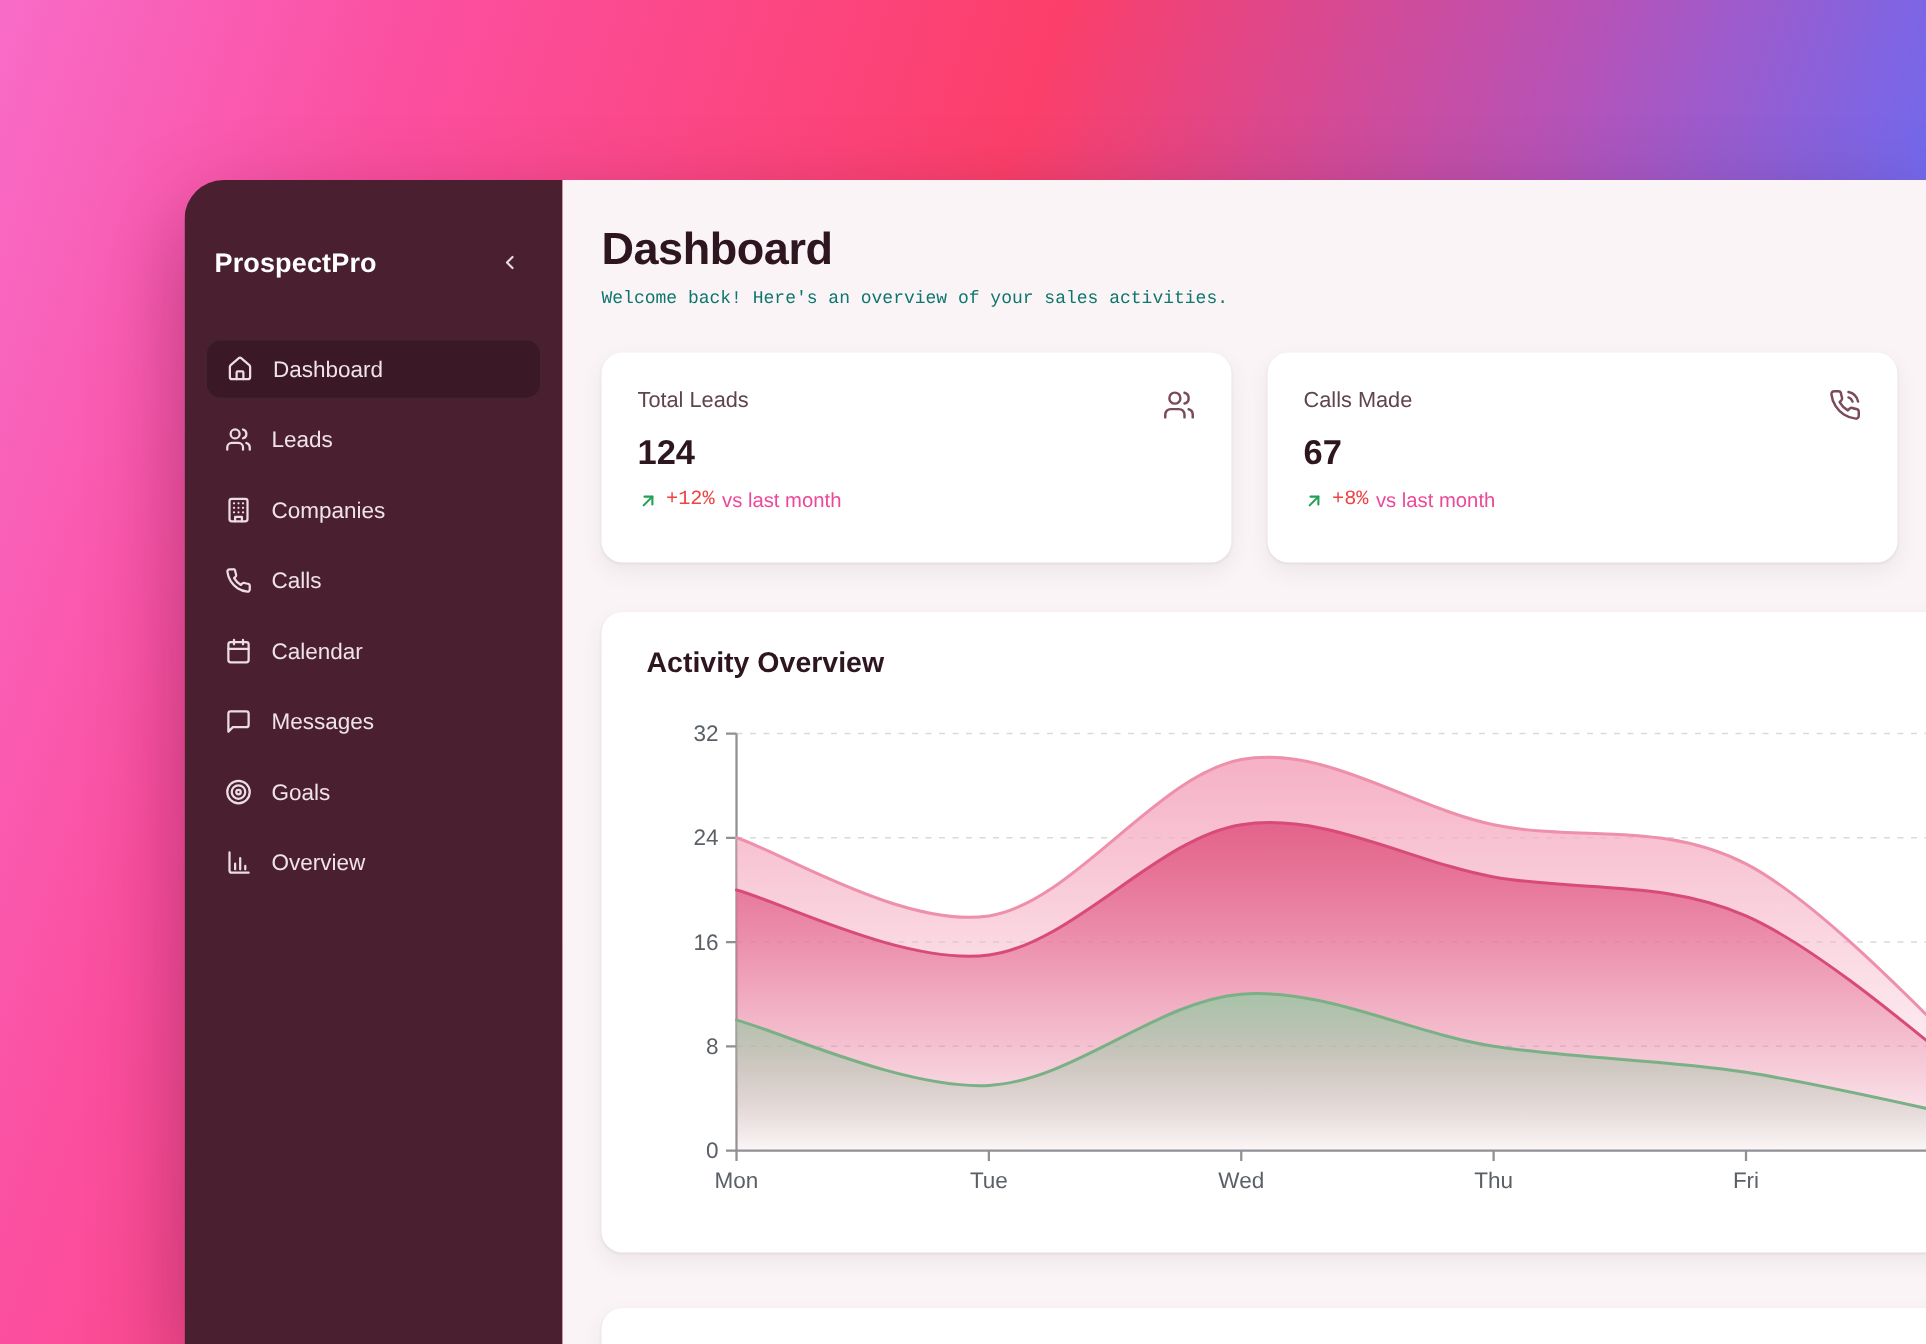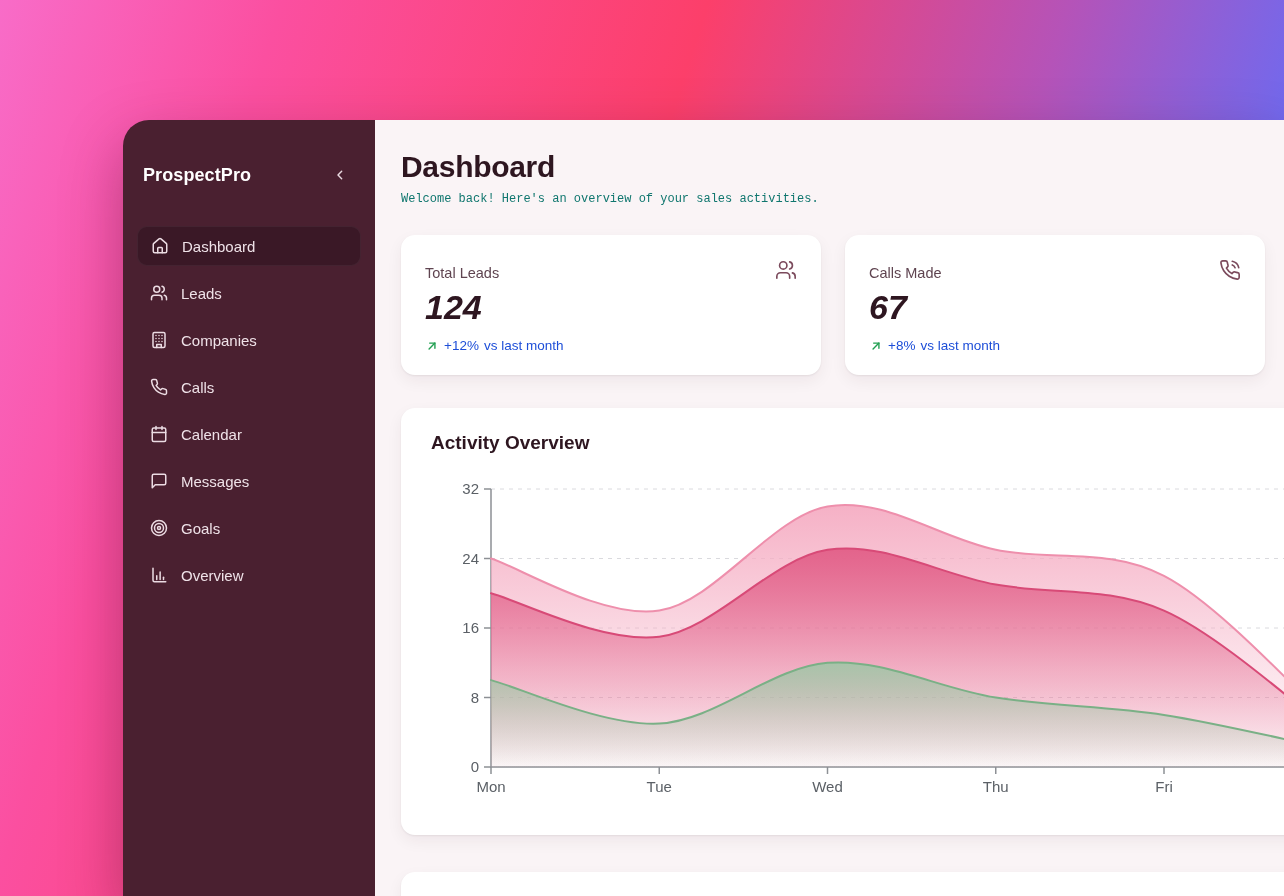--- a/index.html
+++ b/index.html
@@ -40,7 +40,7 @@
     width:420px; height:140px; background:#fff; border-radius:14px; padding:24px;
     box-shadow:0 1px 2px rgba(46,22,32,.07), 0 6px 16px rgba(46,22,32,.06);
   }
-  .stat-top { display:flex; justify-content:space-between; align-items:flex-end; }
+  .stat-top { display:flex; justify-content:space-between; align-items:flex-start; }
   .stat-label { font-size:14.5px; color:#5f4450; }
   .stat-icon { color:#7b4a5c; display:flex; }
   .stat-icon svg { width:22px; height:22px; }

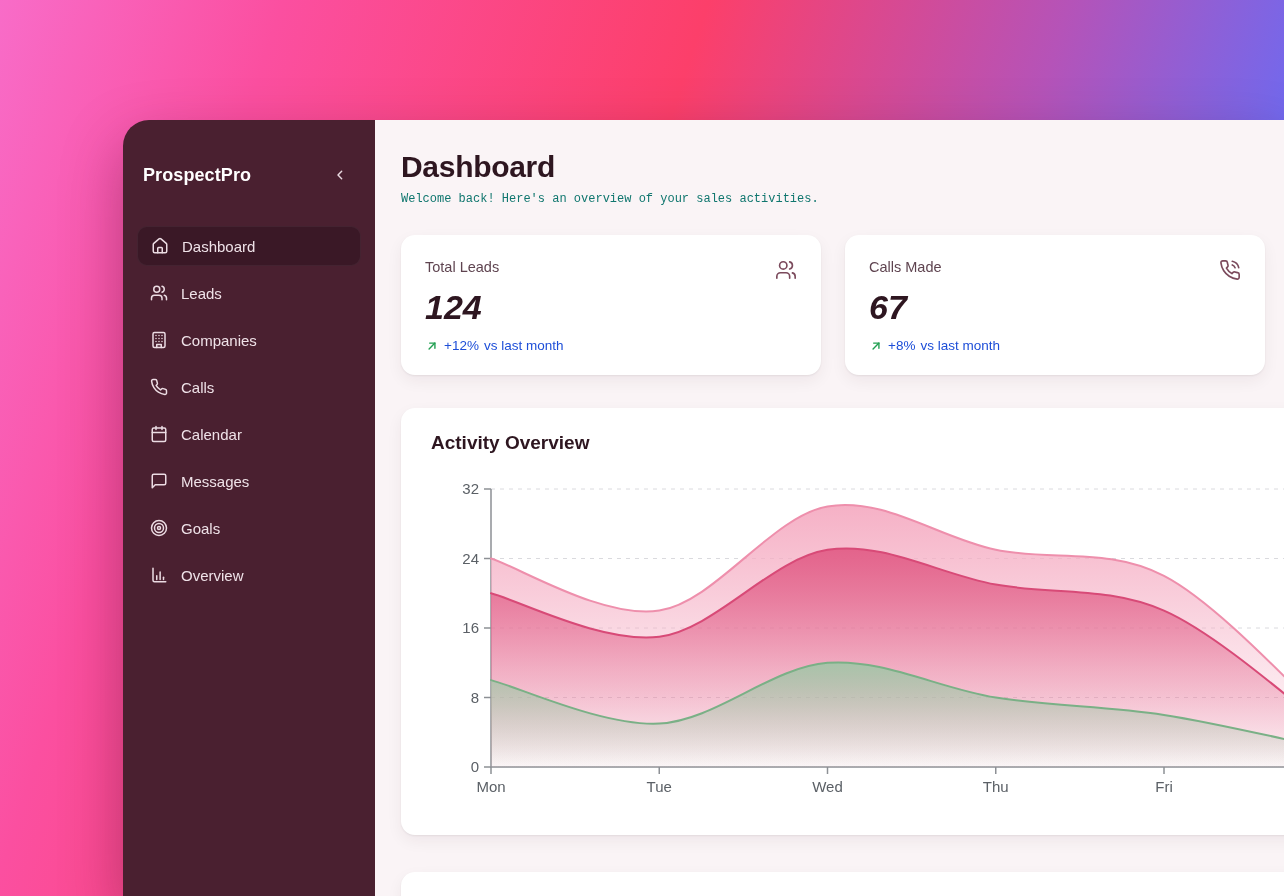--- a/index.html
+++ b/index.html
@@ -44,7 +44,7 @@
   .stat-label { font-size:14.5px; color:#5f4450; }
   .stat-icon { color:#7b4a5c; display:flex; }
   .stat-icon svg { width:22px; height:22px; }
-  .stat-value { margin-top:7px; font-size:34px; font-weight:800; color:#2e1620;font-style:italic; }
+  .stat-value { margin-top:7px; font-size:23px; font-weight:800; color:#2e1620; }
   .stat-trend { margin-top:11px; display:flex; align-items:center; gap:5px; font-size:13.5px; }
   .trend-arrow { color:#22a052; display:flex; }
   .trend-arrow svg { width:14px; height:14px; }

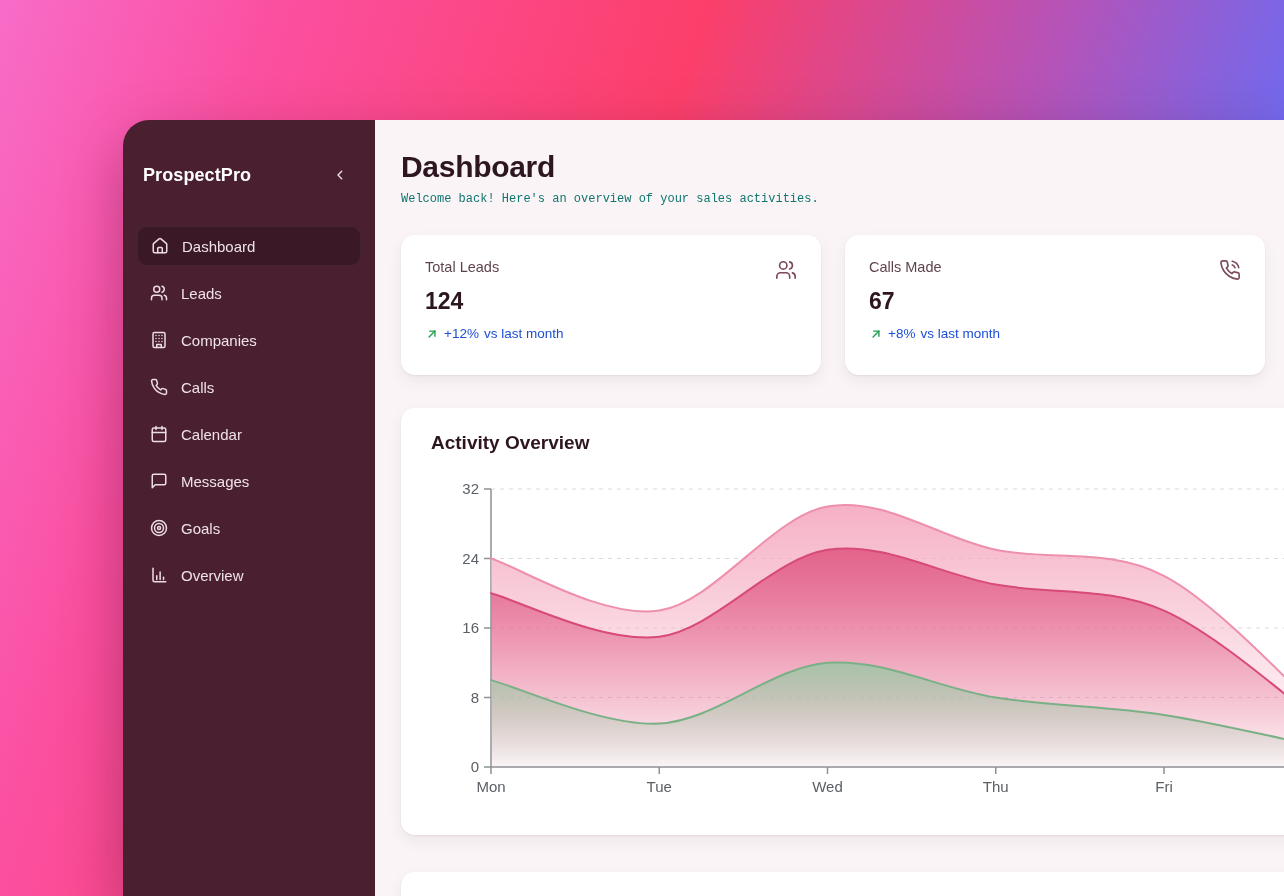--- a/index.html
+++ b/index.html
@@ -48,7 +48,7 @@
   .stat-trend { margin-top:11px; display:flex; align-items:center; gap:5px; font-size:13.5px; }
   .trend-arrow { color:#22a052; display:flex; }
   .trend-arrow svg { width:14px; height:14px; }
-  .trend-pct { color:#1d4ed8; }
+  .trend-pct { color:#ef4444;font-family:Liberation Mono, monospace; }
   .trend-suffix { color:#1d4ed8; }
   .chart-card {
     margin-top:33px; width:920px; height:427px; background:#fff; border-radius:14px;

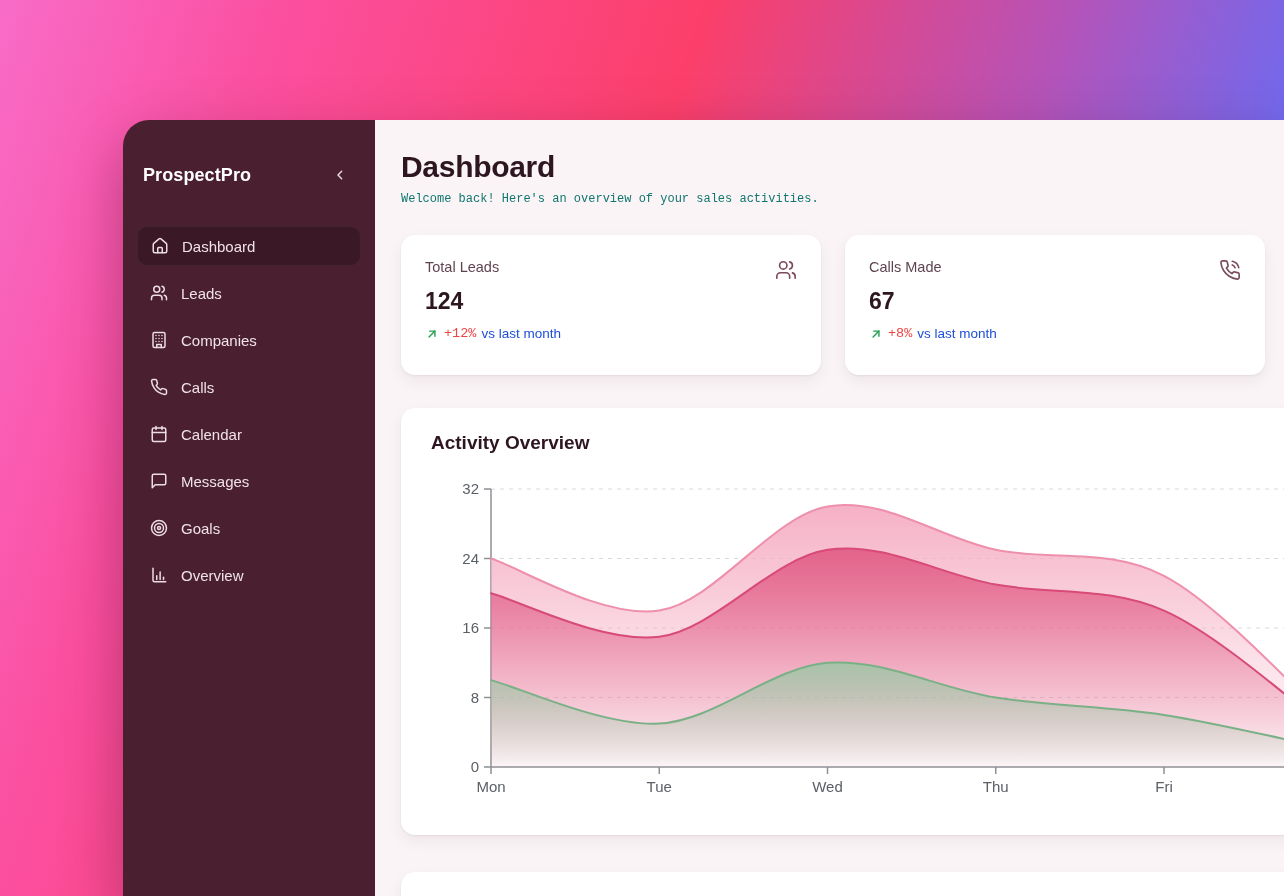--- a/index.html
+++ b/index.html
@@ -49,7 +49,7 @@
   .trend-arrow { color:#22a052; display:flex; }
   .trend-arrow svg { width:14px; height:14px; }
   .trend-pct { color:#ef4444;font-family:Liberation Mono, monospace; }
-  .trend-suffix { color:#1d4ed8; }
+  .trend-suffix { color:#ec4899; }
   .chart-card {
     margin-top:33px; width:920px; height:427px; background:#fff; border-radius:14px;
     padding:24px 0 0 30px;

